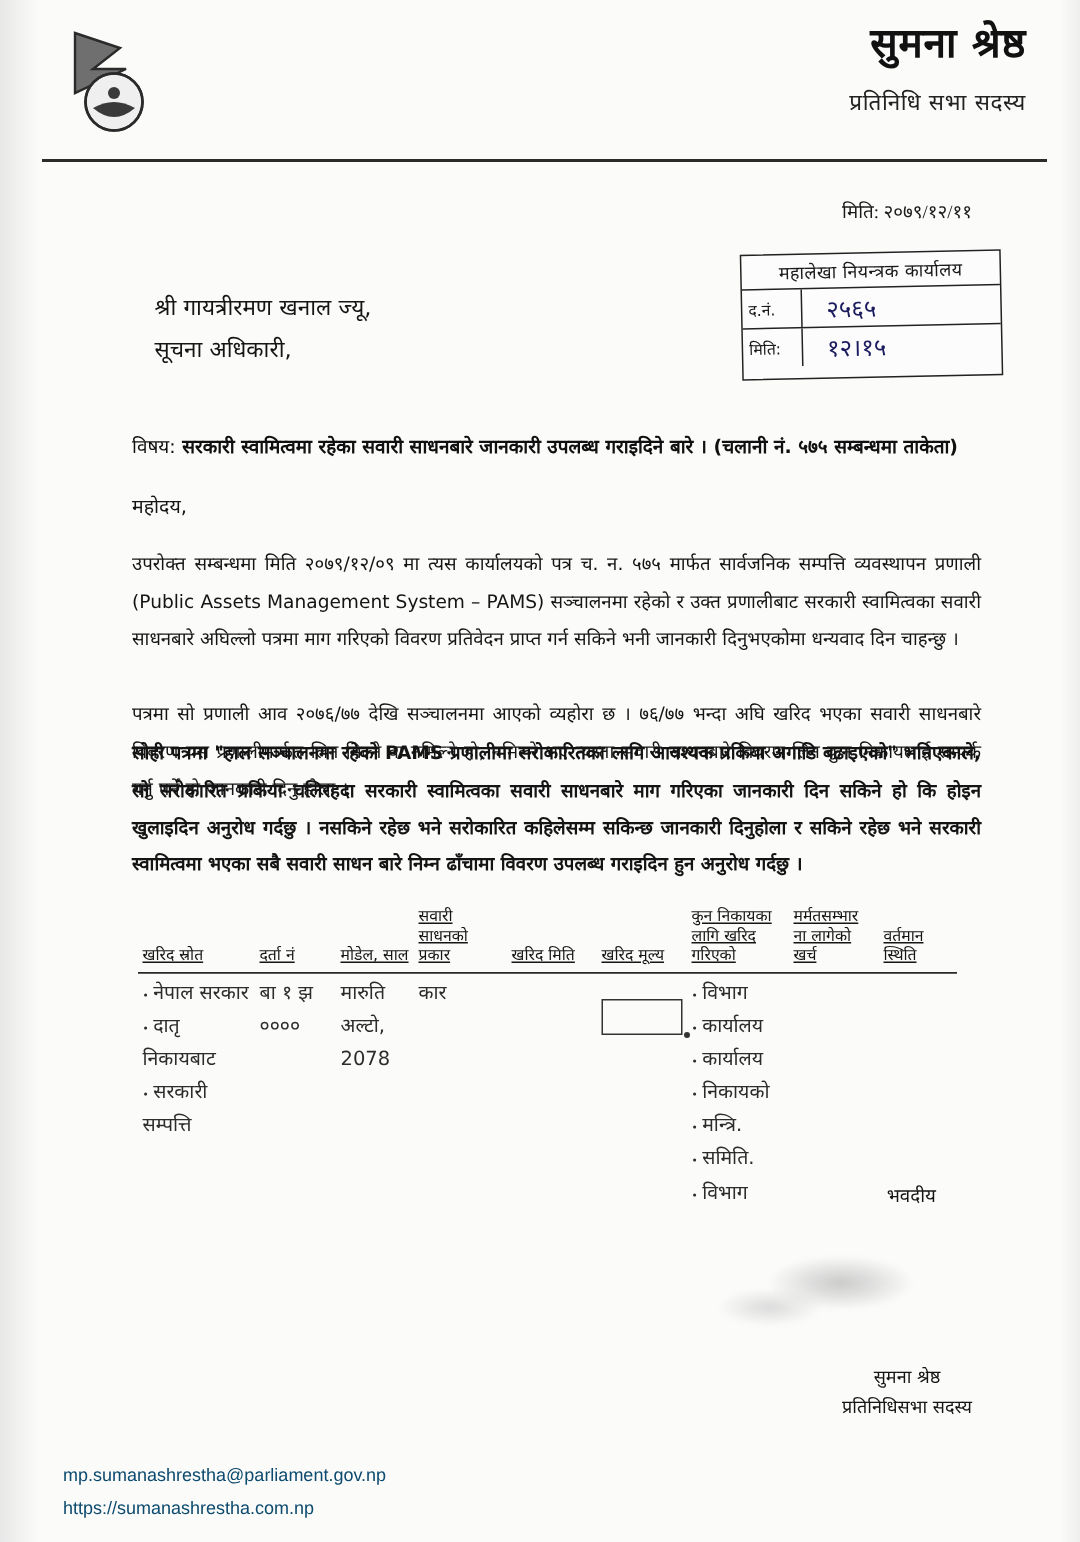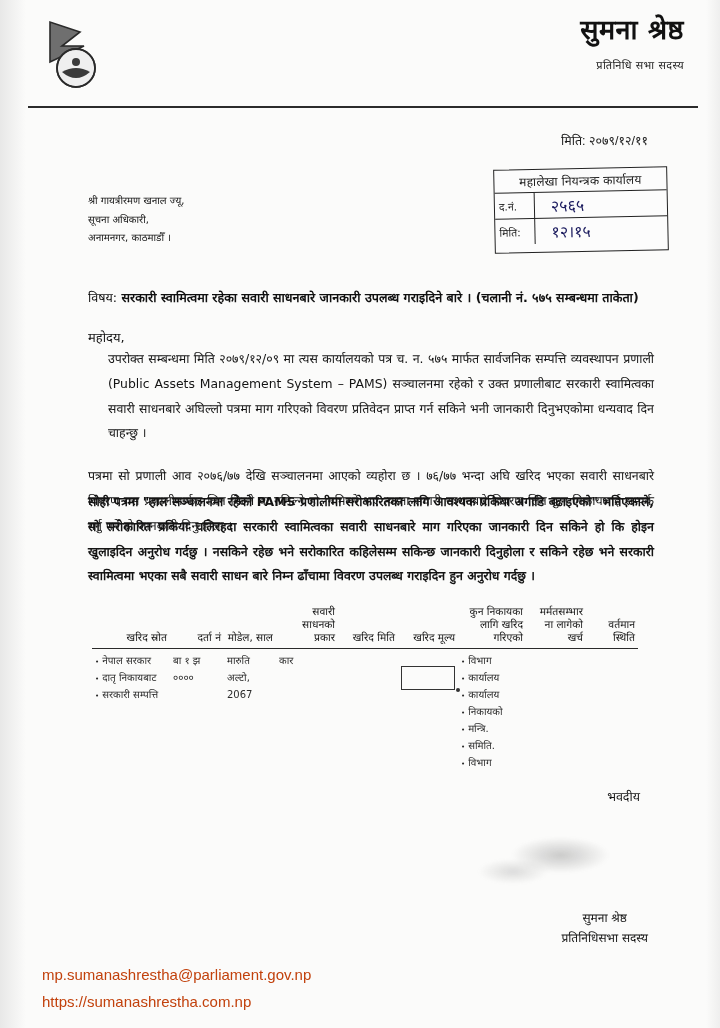--- a/index.html
+++ b/index.html
@@ -71,7 +71,7 @@
   }
   .mp-role {
     font-family: "DejaVu Sans", sans-serif;
-    font-size: 11px;
+    font-size: 15px;
     color: #222;
     margin-top: 12px;
     letter-spacing: .4px;

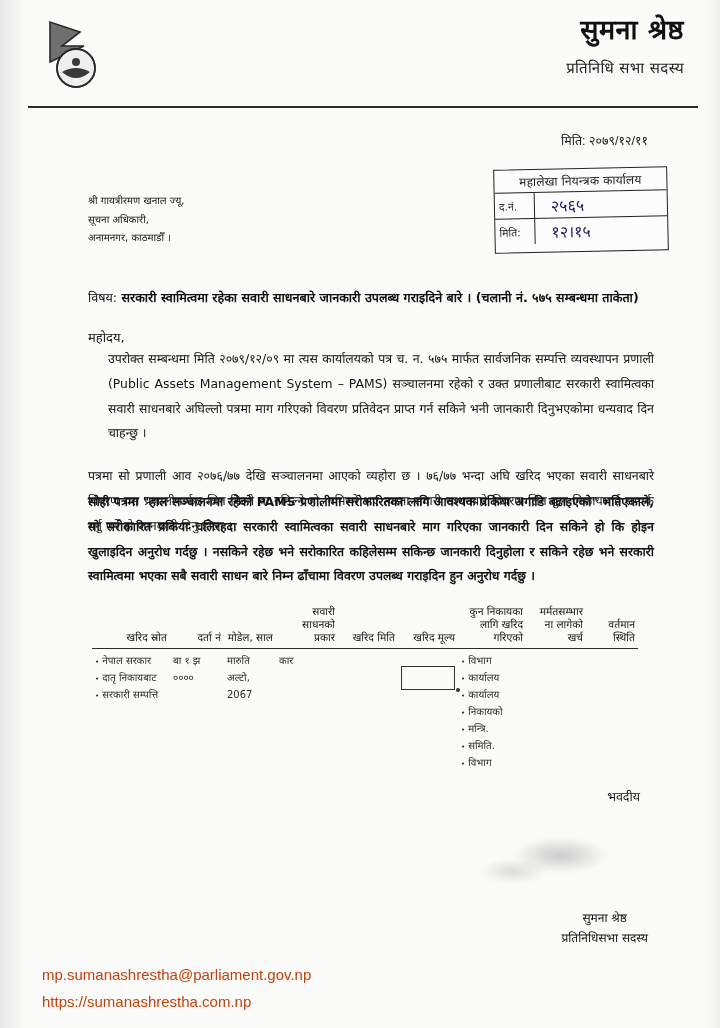--- a/index.html
+++ b/index.html
@@ -90,7 +90,7 @@
     position: absolute;
     right: 72px;
     top: 132px;
-    font-family: Liberation Sans, sans-serif;
+    font-family: Liberation Serif, serif;
     font-size: 12.5px;
     color: #1a1a1a;
   }

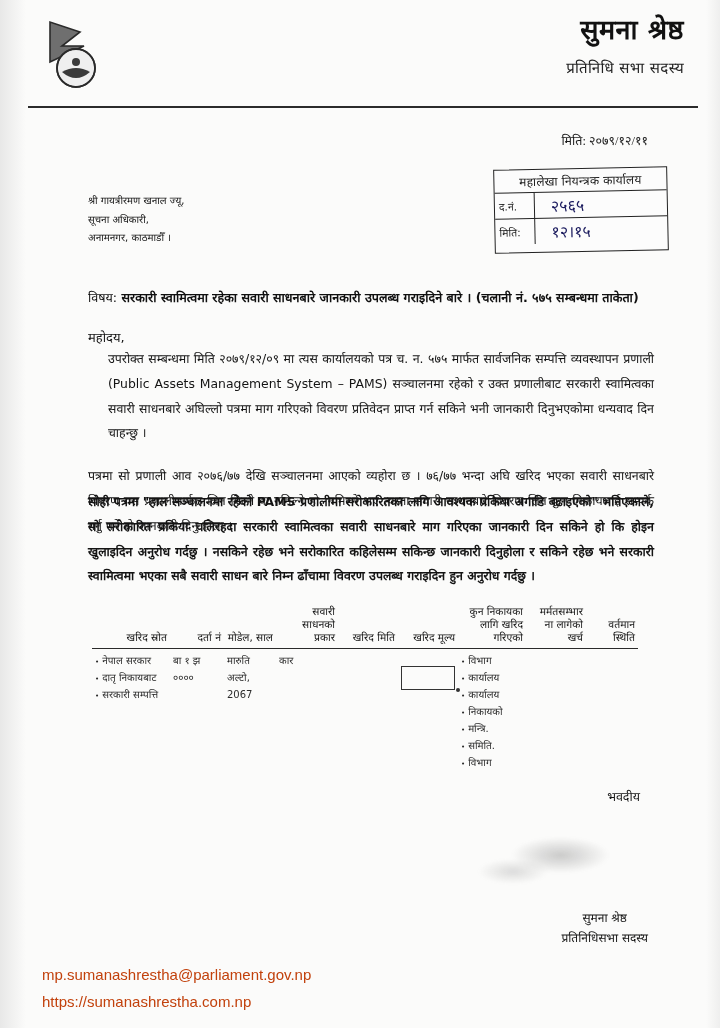--- a/index.html
+++ b/index.html
@@ -142,10 +142,10 @@
   
   .addressee {
     position: absolute;
-    left: 88px;
+    left: 103px;
     top: 192px;
     font-family: "DejaVu Sans", sans-serif;
-    font-size: 10px;
+    font-size: 15px;
     line-height: 1.85;
     color: #151515;
   }

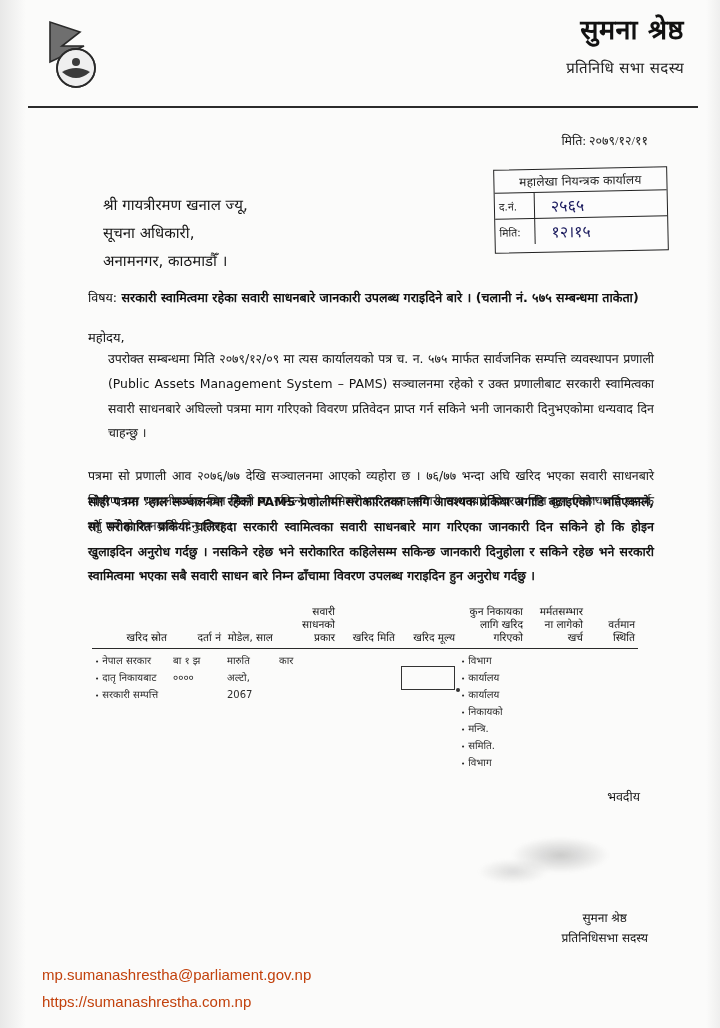--- a/index.html
+++ b/index.html
@@ -330,7 +330,6 @@
   <div class="addressee">
     <div>श्री गायत्रीरमण खनाल ज्यू,</div>
     <div>सूचना अधिकारी,</div>
-    <div>अनामनगर, काठमाडौँ ।</div>
   </div>
 
   <div class="subject">

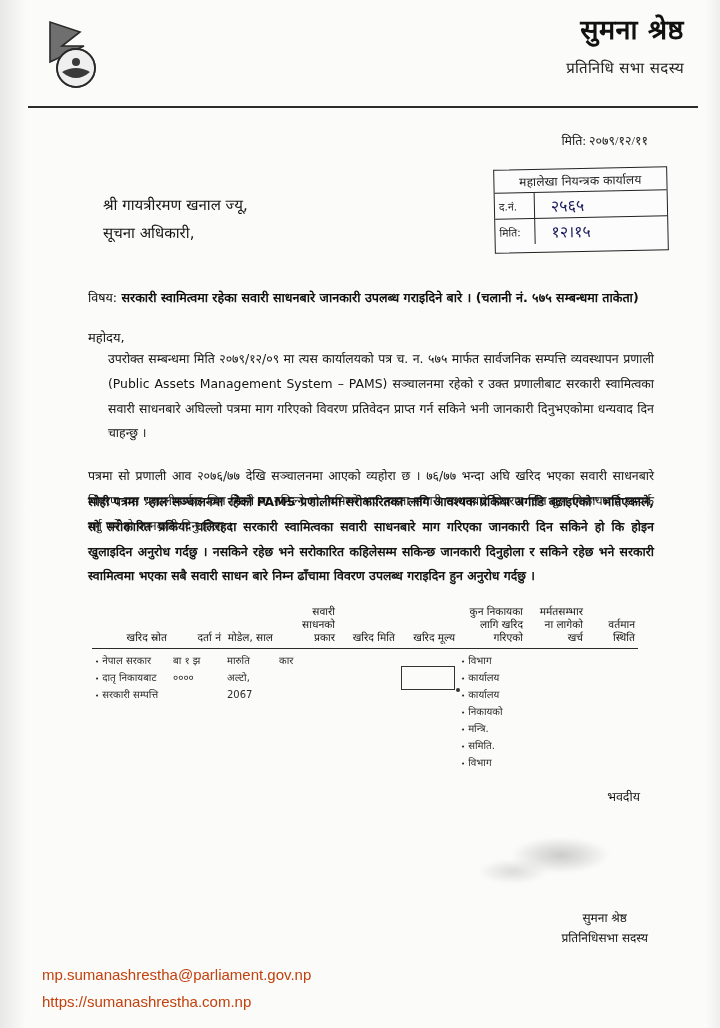--- a/index.html
+++ b/index.html
@@ -184,7 +184,7 @@
     color: #141414;
     text-align: justify;
   }
-  .para-1 { top: 347px; margin-left: 20px; }
+  .para-1 { top: 364px; }
   .para-2 { top: 424px; margin-top: 40px; }
   .para-3 { top: 490px; font-weight: bold; }
 

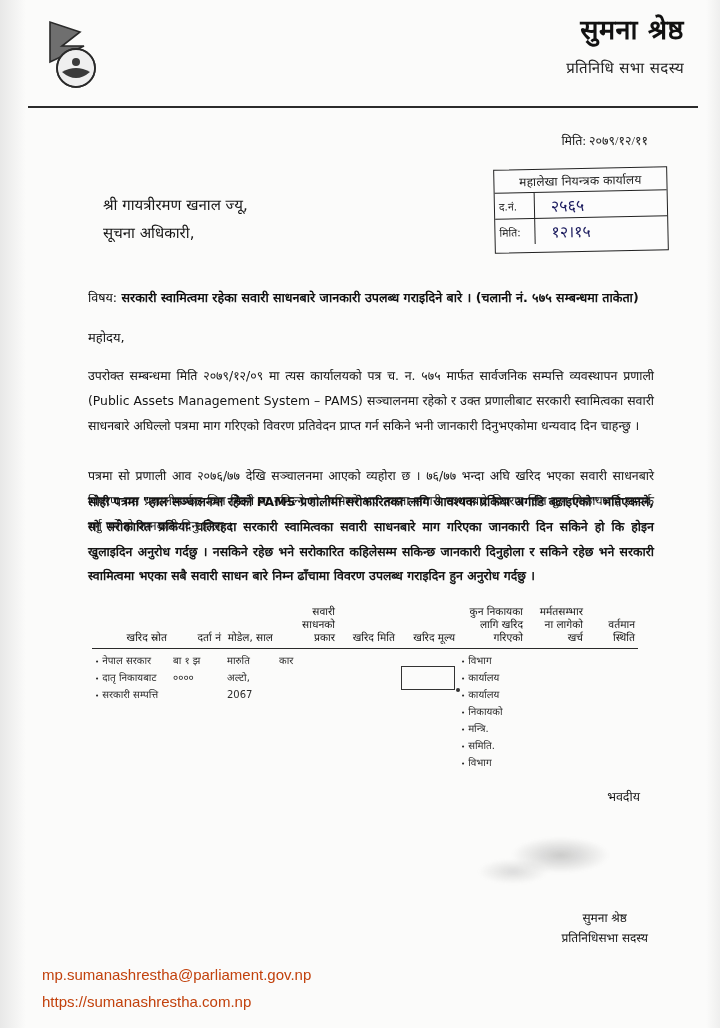--- a/index.html
+++ b/index.html
@@ -207,11 +207,12 @@
     font-size: 10.5px;
     font-weight: normal;
     vertical-align: bottom;
-    text-align: right;
+    text-align: left;
     padding: 0 3px 4px 3px;
     line-height: 1.25;
     border-bottom: 1.3px solid #2a2a2a;
     height: 52px;
+    text-decoration: underline;
   }
   .tbl td {
     font-size: 10px;

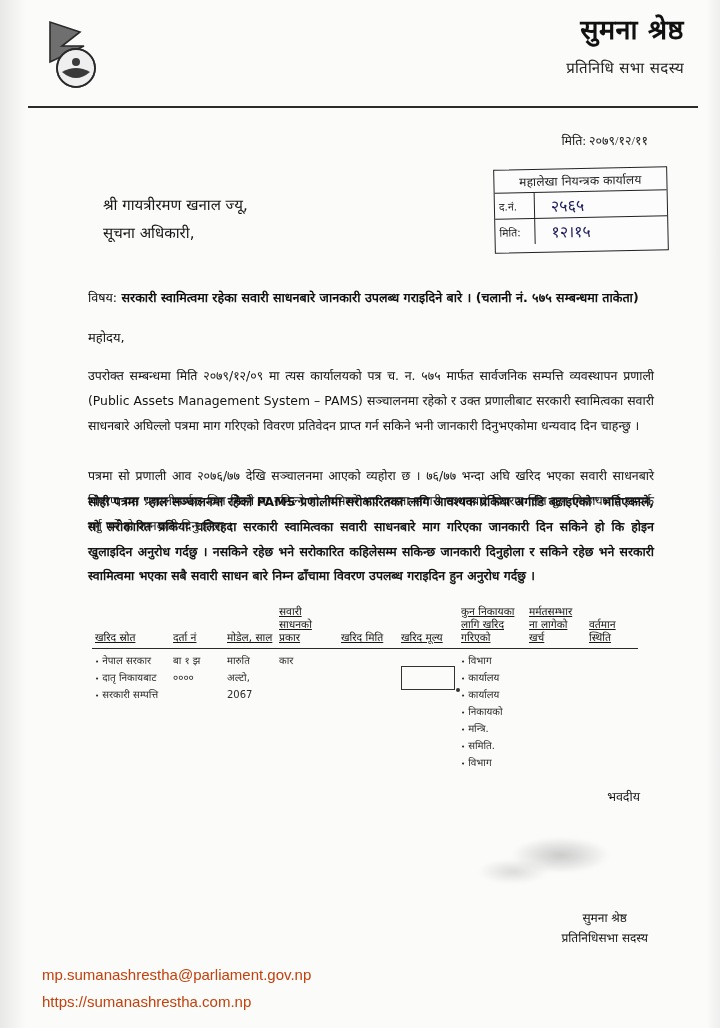--- a/index.html
+++ b/index.html
@@ -215,7 +215,7 @@
     text-decoration: underline;
   }
   .tbl td {
-    font-size: 10px;
+    font-size: 13px;
     vertical-align: top;
     padding: 3px 3px 0 3px;
     line-height: 1.7;

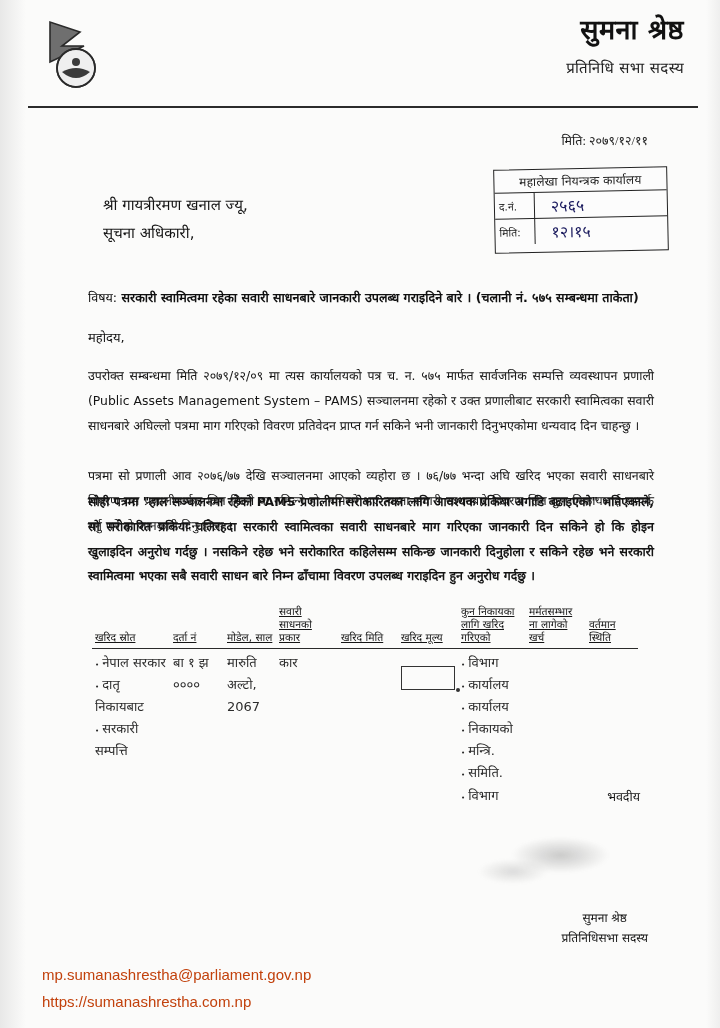--- a/index.html
+++ b/index.html
@@ -367,7 +367,7 @@
             <div>सरकारी सम्पत्ति</div>
           </td>
           <td>बा १ झ ००००</td>
-          <td>मारुति अल्टो, 2067</td>
+          <td>मारुति अल्टो, 2078</td>
           <td>कार</td>
           <td></td>
           <td>

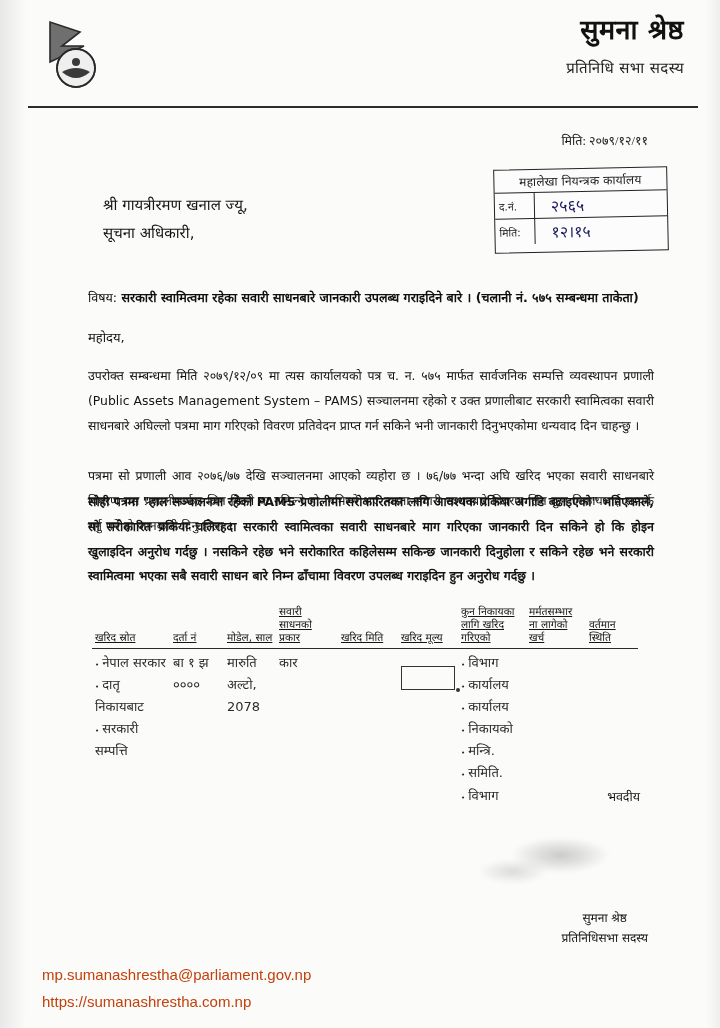--- a/index.html
+++ b/index.html
@@ -246,7 +246,7 @@
   
   .closing {
     position: absolute;
-    right: 80px;
+    right: 96px;
     top: 788px;
     font-family: "DejaVu Sans", sans-serif;
     font-size: 12.5px;

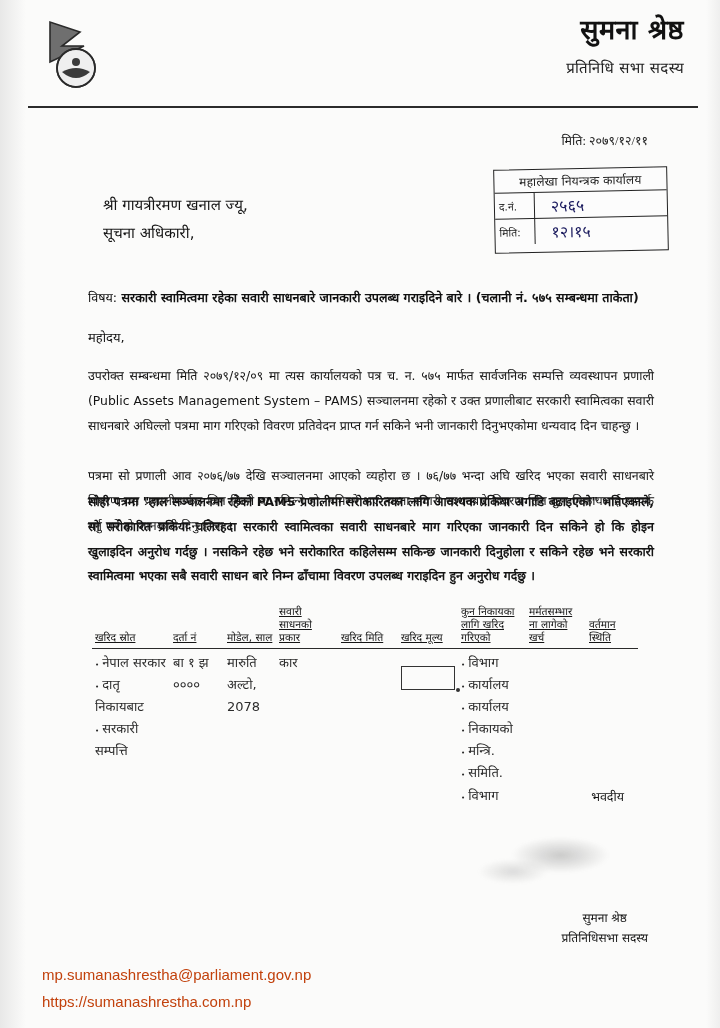--- a/index.html
+++ b/index.html
@@ -280,9 +280,9 @@
     left: 42px;
     bottom: 12px;
     font-family: "Liberation Sans", sans-serif;
-    font-size: 15px;
+    font-size: 12px;
     line-height: 1.85;
-    color: #c2410c;
+    color: #0c4a6e;
   }
   .footer div { white-space: nowrap; }
 </style>

